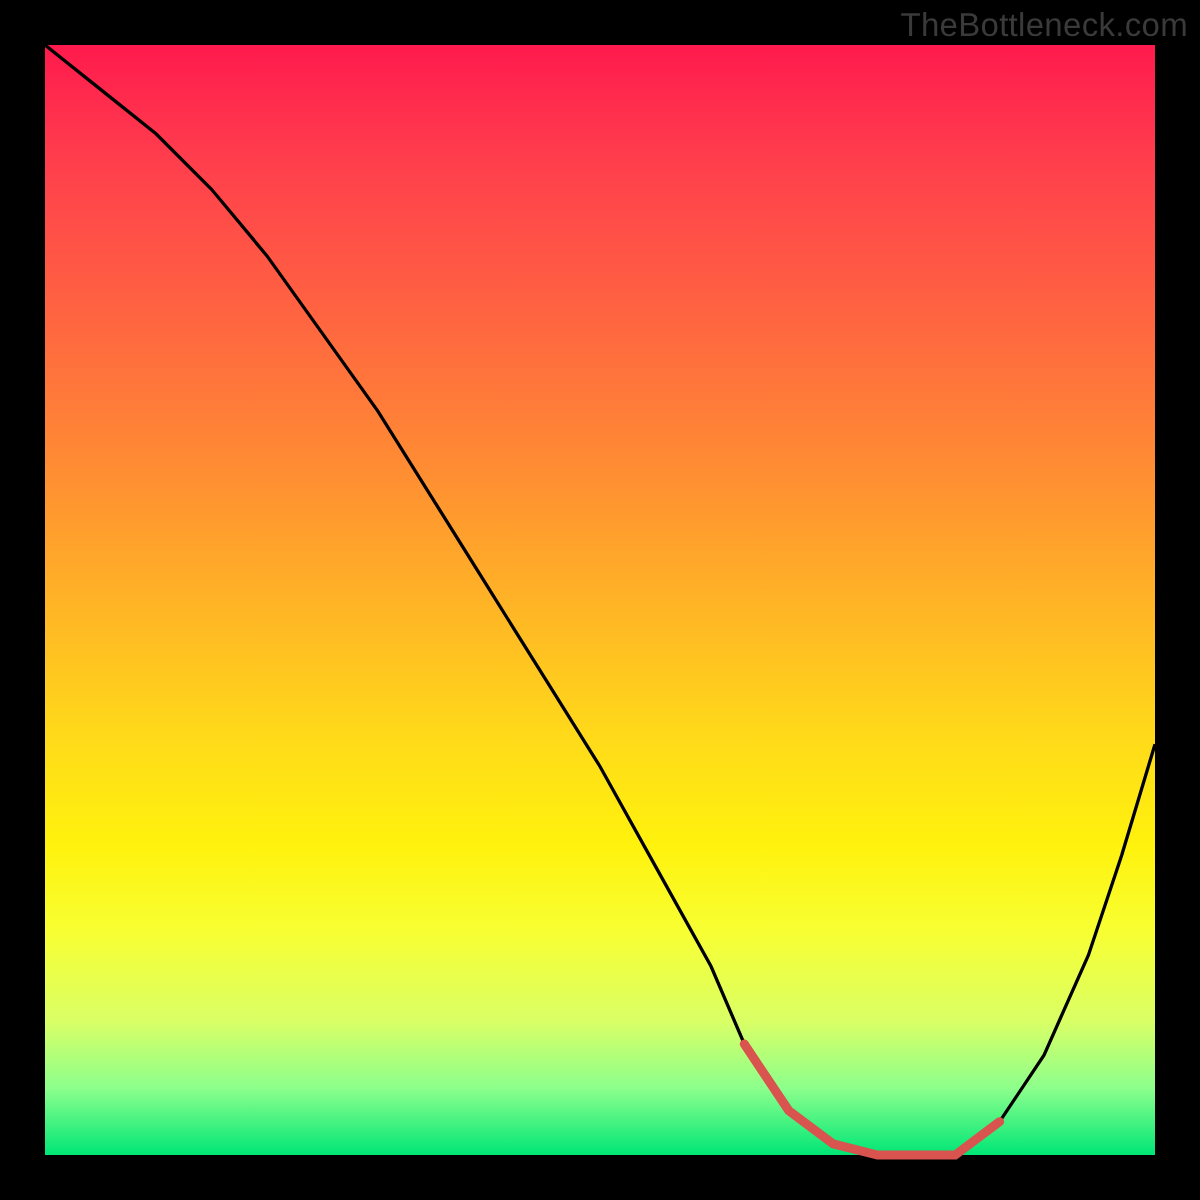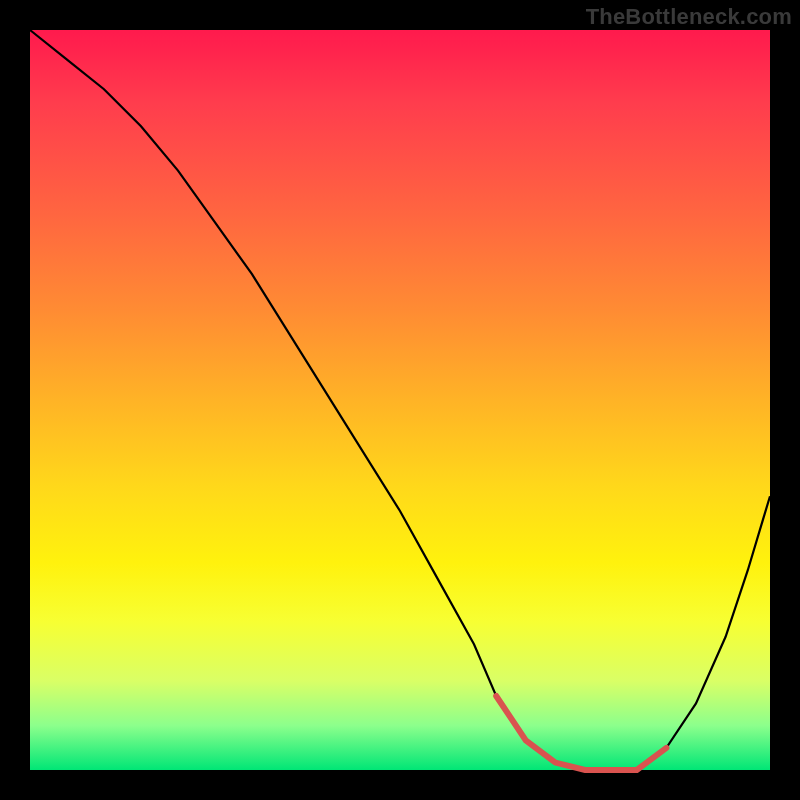--- a/index.html
+++ b/index.html
@@ -45,7 +45,7 @@
     right: 8px;
     color: #3a3a3a;
     font-size: 22px;
-    font-weight: 700;
+    font-weight: 400;
     letter-spacing: 0.2px;
     user-select: none;
   }

